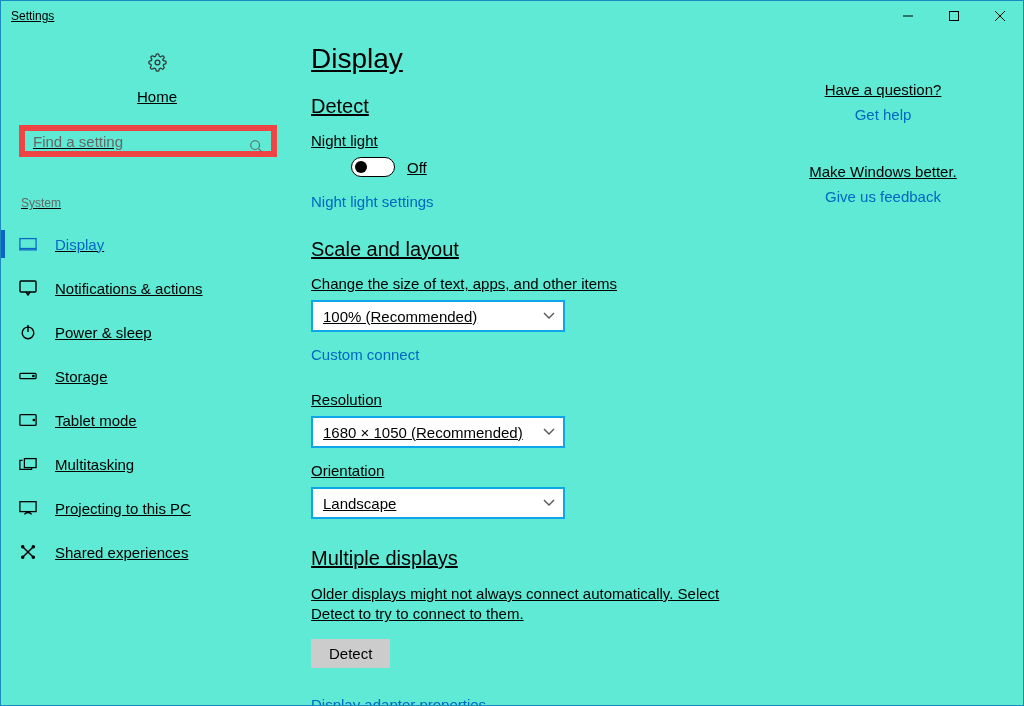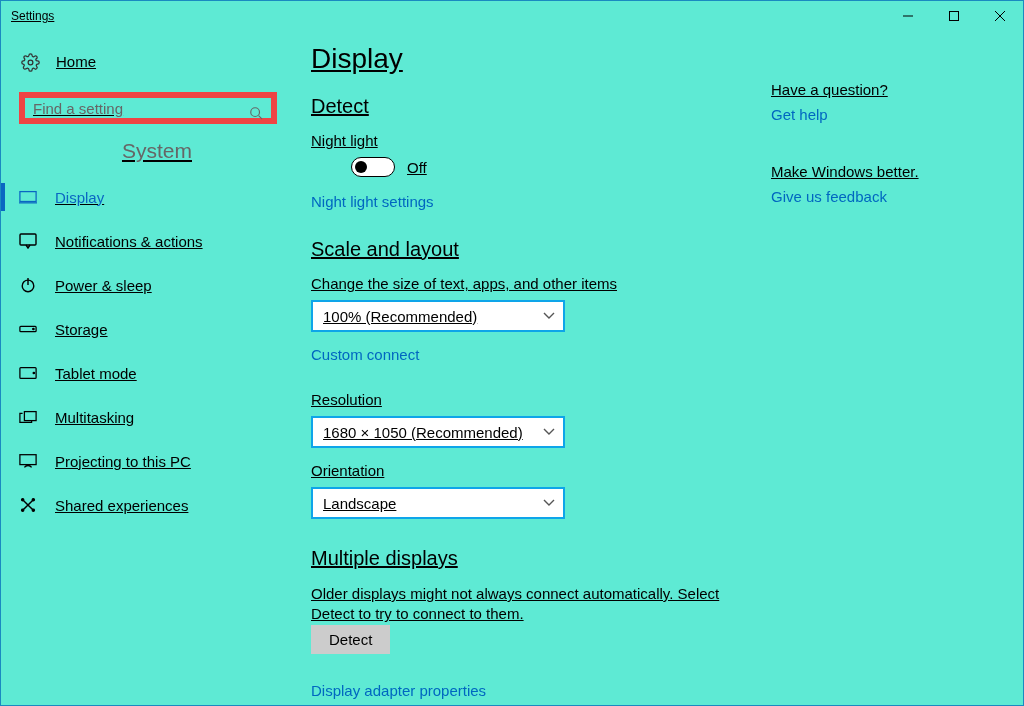--- a/index.html
+++ b/index.html
@@ -36,7 +36,7 @@
   display: flex; flex-direction: column;
 }
 .home-row {
-  display: flex; gap: 16px; margin-bottom: 20px; margin-left: 2px;
+  display: flex; align-items: center; gap: 16px; margin-bottom: 20px; margin-left: 2px; flex-direction: column;
 }
 .home-row .gear { width: 19px; height: 19px; color:#333; }
 .home-row span { font-size: 15px; }

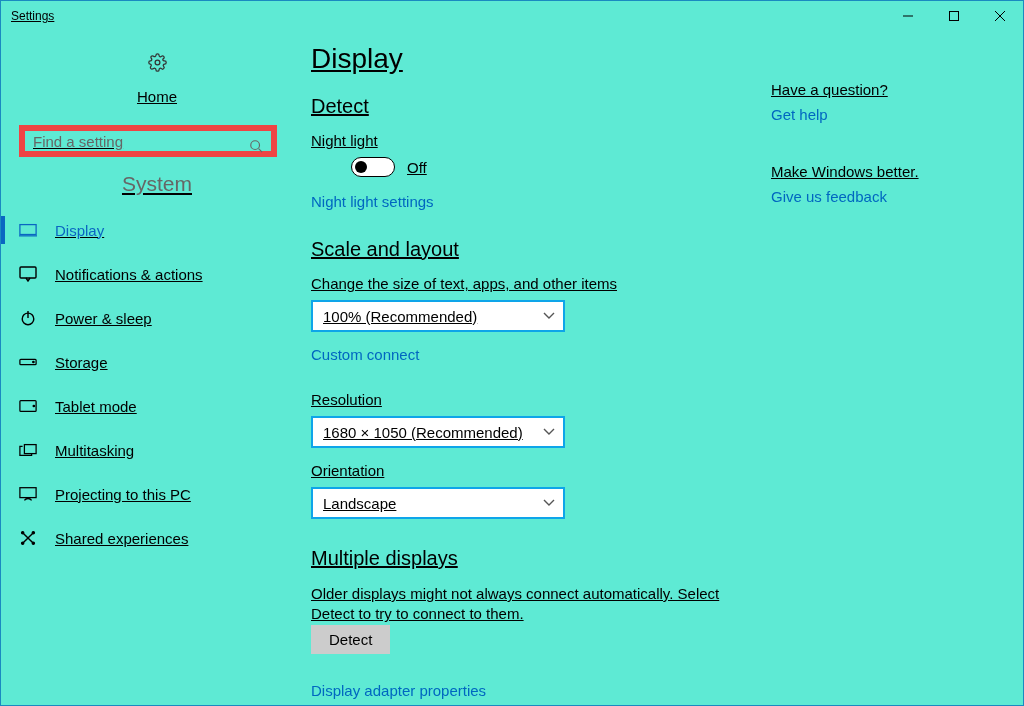--- a/index.html
+++ b/index.html
@@ -69,7 +69,7 @@
 
 .main { flex: 1; padding: 12px 28px 20px 0; display: flex; overflow: hidden; }
 .settings-col { width: 460px; padding-right: 20px; }
-.aside { flex: 1; padding-top: 38px; }
+.aside { flex: 1; padding-top: 38px; text-align: center; }
 
 h1.page-title { font-weight: 400; font-size: 28px; margin-bottom: 20px; }
 h2.section { font-weight: 400; font-size: 20px; margin-bottom: 14px; }

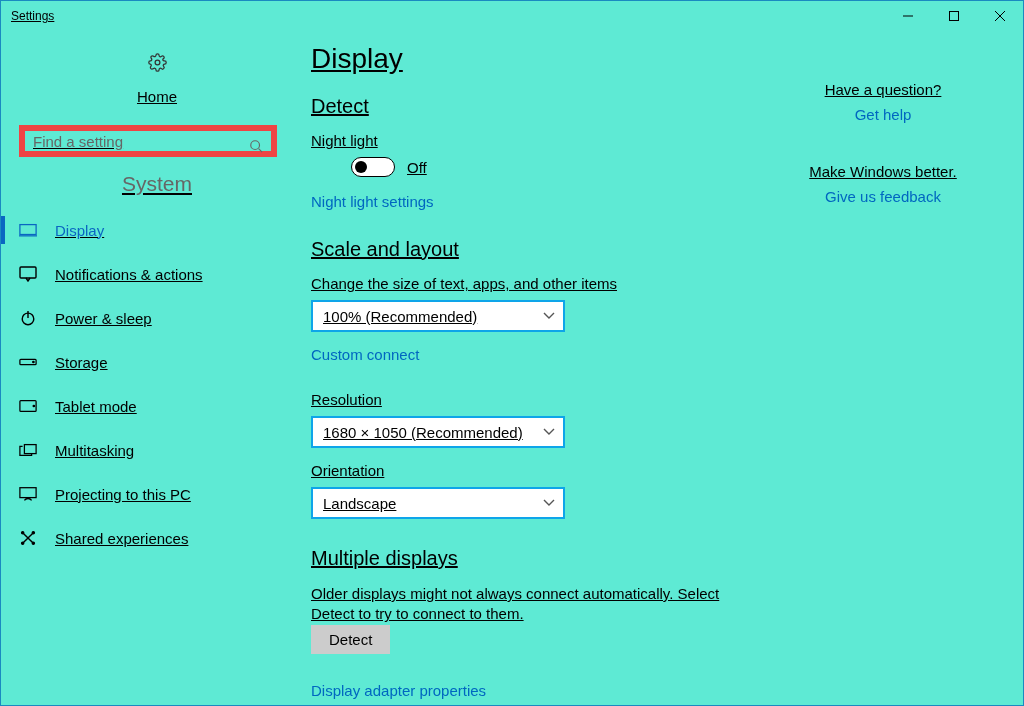--- a/index.html
+++ b/index.html
@@ -52,7 +52,7 @@
 .searchbox input::placeholder { color: #666; }
 .searchbox .search-icon { position: absolute; right: 8px; top: 8px; width: 14px; height: 14px; color:#666; }
 
-.category-label { margin-top: 15px; color: #666; font-size: 21px; margin-left: 2px; text-align: center; }
+.category-label { margin-top: 39px; color: #666; font-size: 12px; margin-left: 2px; }
 
 .navlist { margin-top: 12px; margin-left: -18px; margin-right: -18px; }
 .navitem {

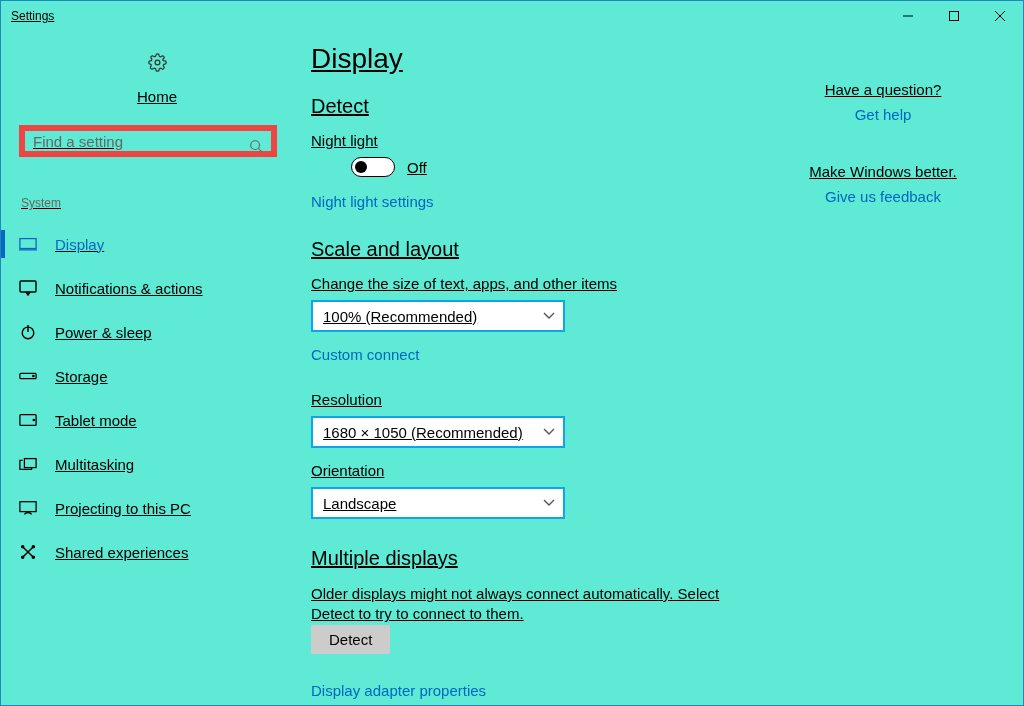--- a/index.html
+++ b/index.html
@@ -100,7 +100,7 @@
 .detect-btn {
   display: inline-block; padding: 6px 18px; background: #ccc; border: none; font-size: 15px;
 }
-.para { font-size: 15px; line-height: 1.35; }
+.para { font-size: 15px; margin-bottom: 14px; line-height: 1.35; }
 
 .aside .q { font-size: 15px; margin-bottom: 8px; }
 .aside .block { margin-bottom: 40px; }

